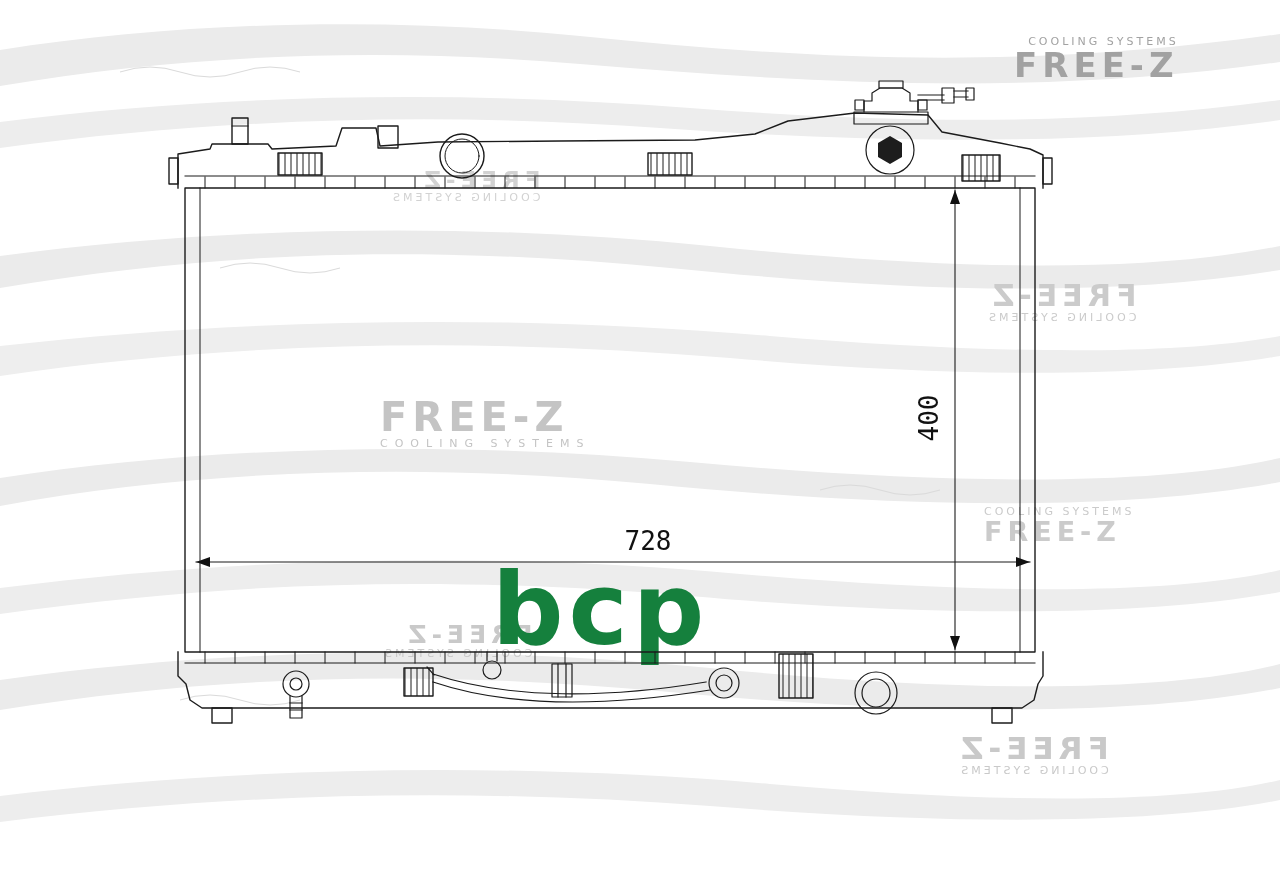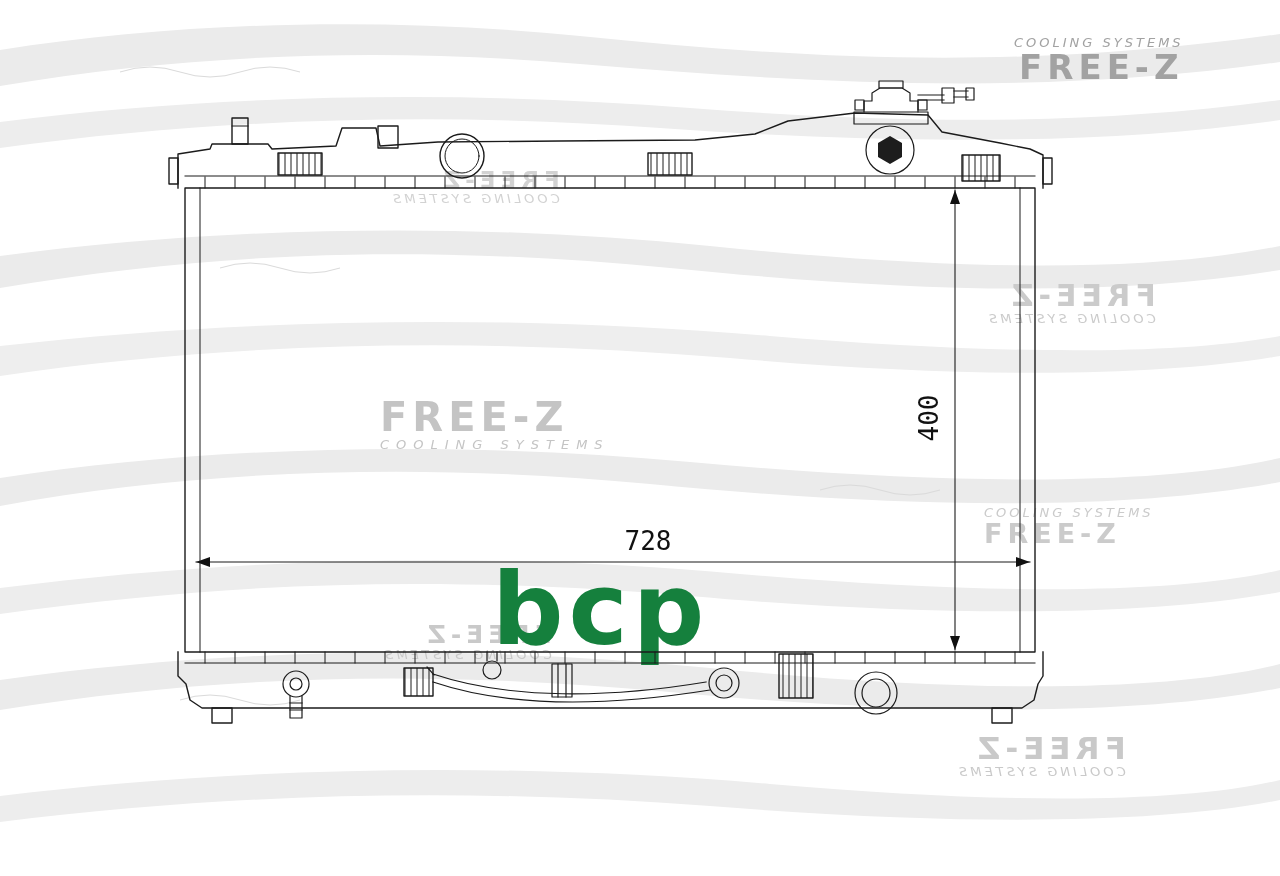--- a/index.html
+++ b/index.html
@@ -12,7 +12,7 @@
 
   .wm { position:absolute; font-weight:bold; white-space:nowrap; line-height:1.05; }
   .wm .big { display:block; letter-spacing:5px; }
-  .wm .tag { display:block; font-weight:normal; font-size:13px; letter-spacing:3px;font-style:italic; }
+  .wm .tag { display:block; font-weight:normal; font-size:11px; letter-spacing:3px; }
   .flip { transform:scaleX(-1); }
 
   .wm-1 { left:1014px; top:36px;  font-size:34px; color:#a2a2a2; text-align:right; }

